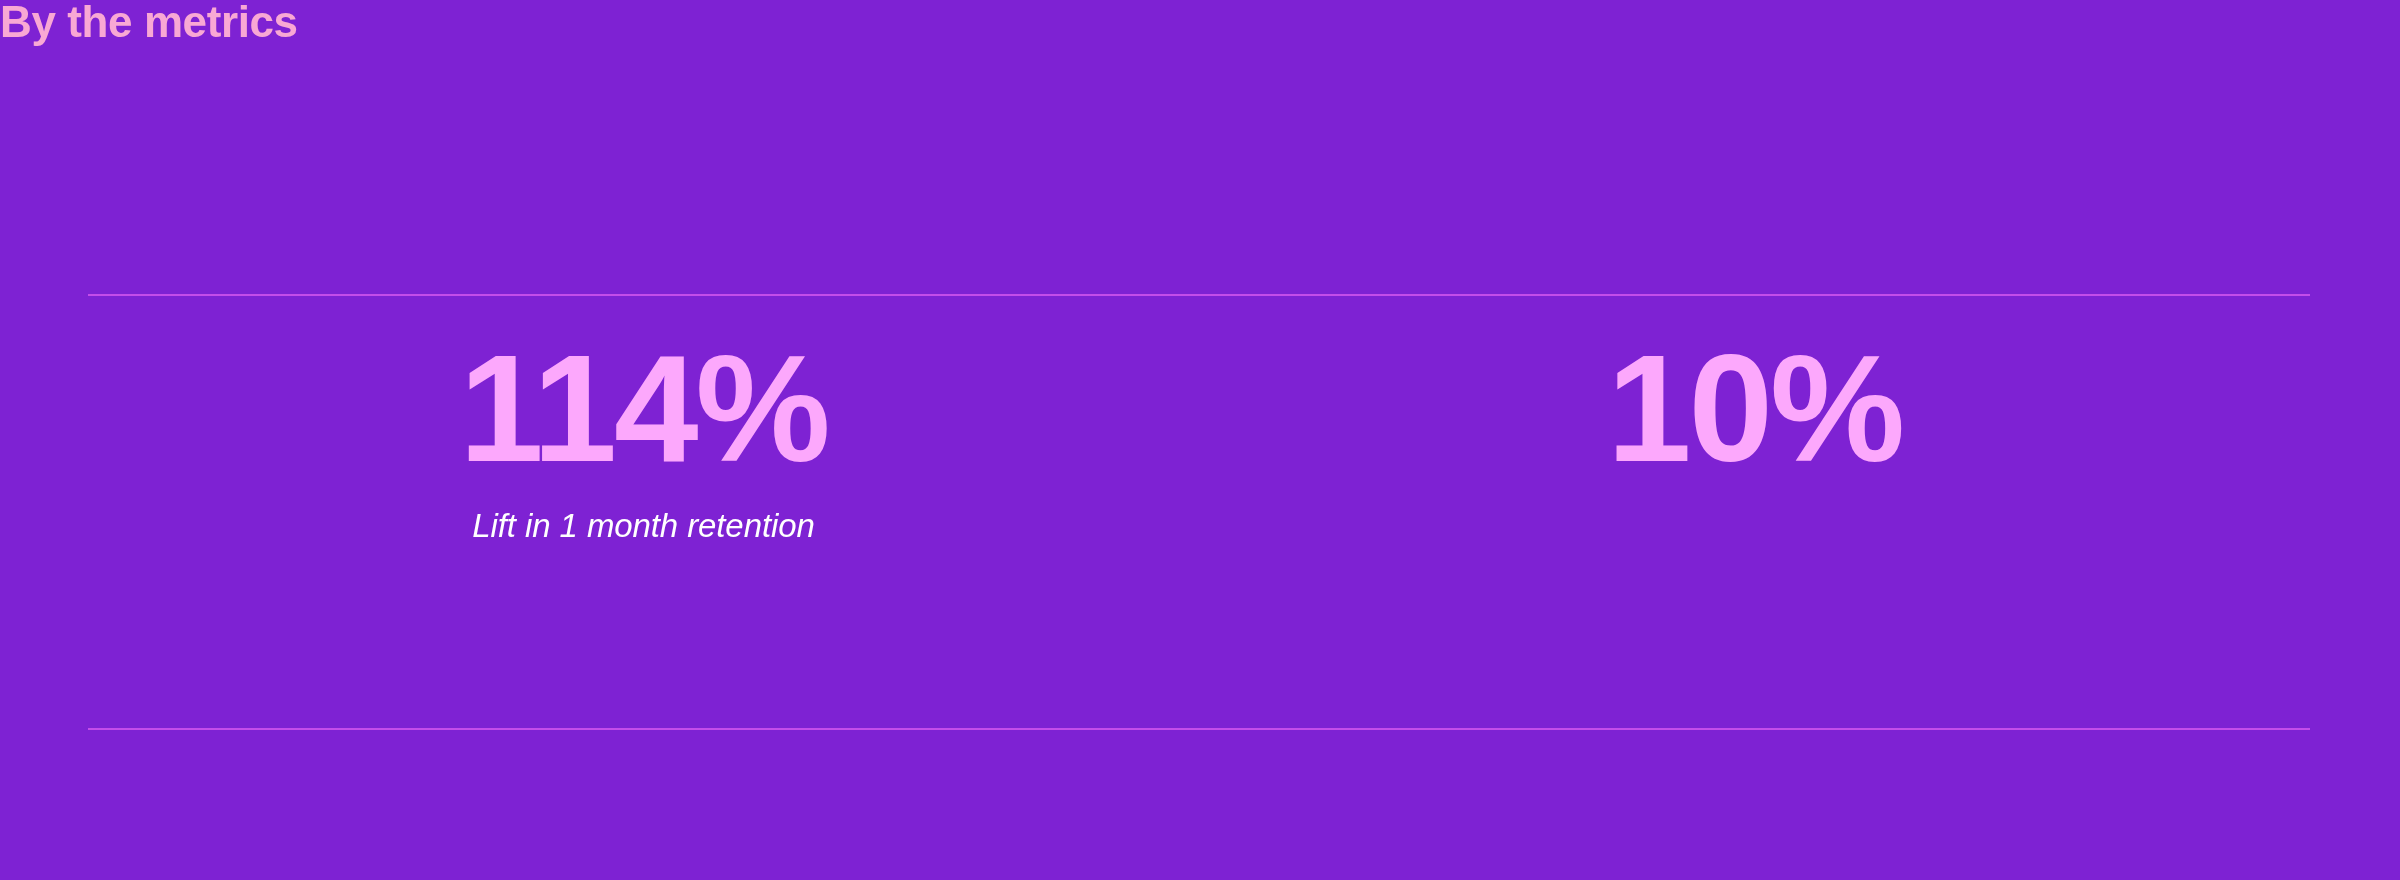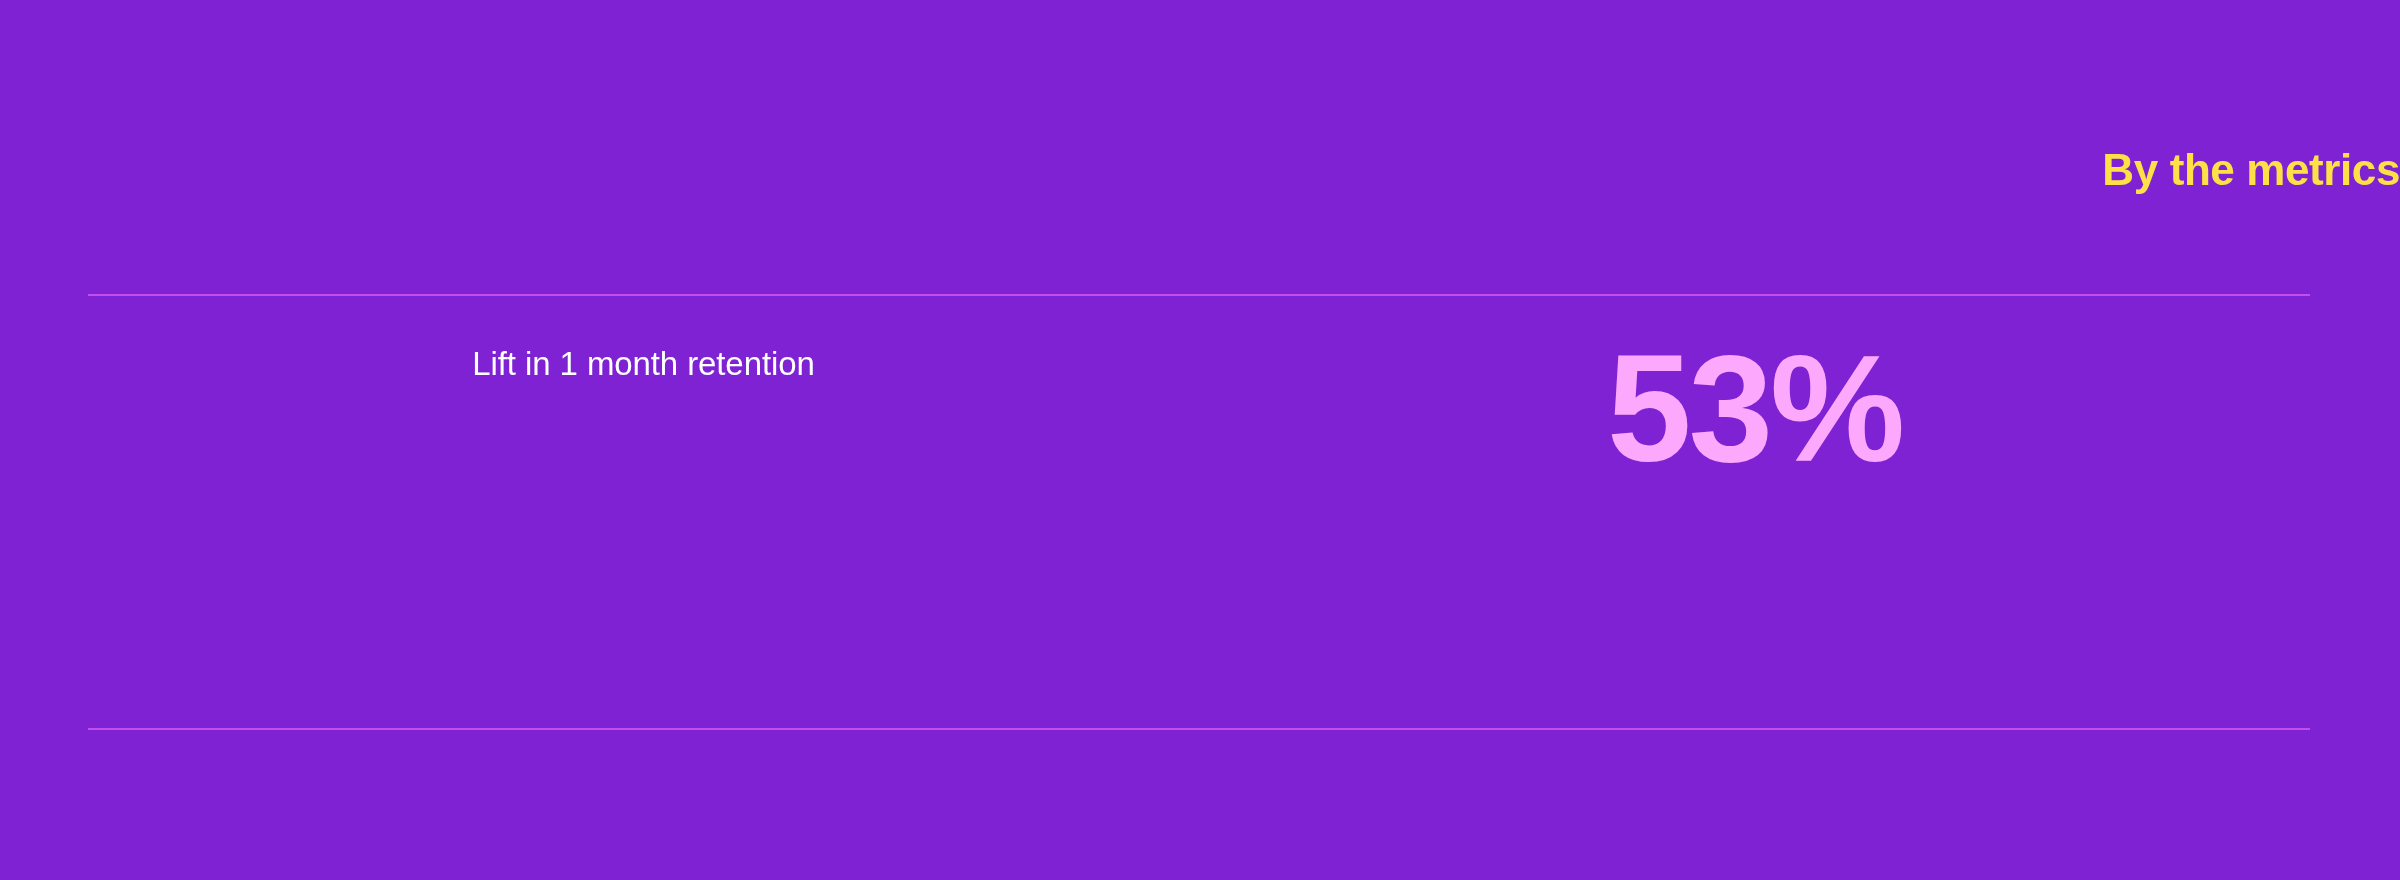--- a/index.html
+++ b/index.html
@@ -29,13 +29,12 @@
   
   .section-heading {
     width: 100%;
-    text-align: right;
-    color: #fde047;
+    text-align: left;
+    color: #f9a8d4;
     font-size: 44px;
     font-weight: bold;
     letter-spacing: -0.4px;
     line-height: 1;
-    margin-top: 148px;
   }
 
   

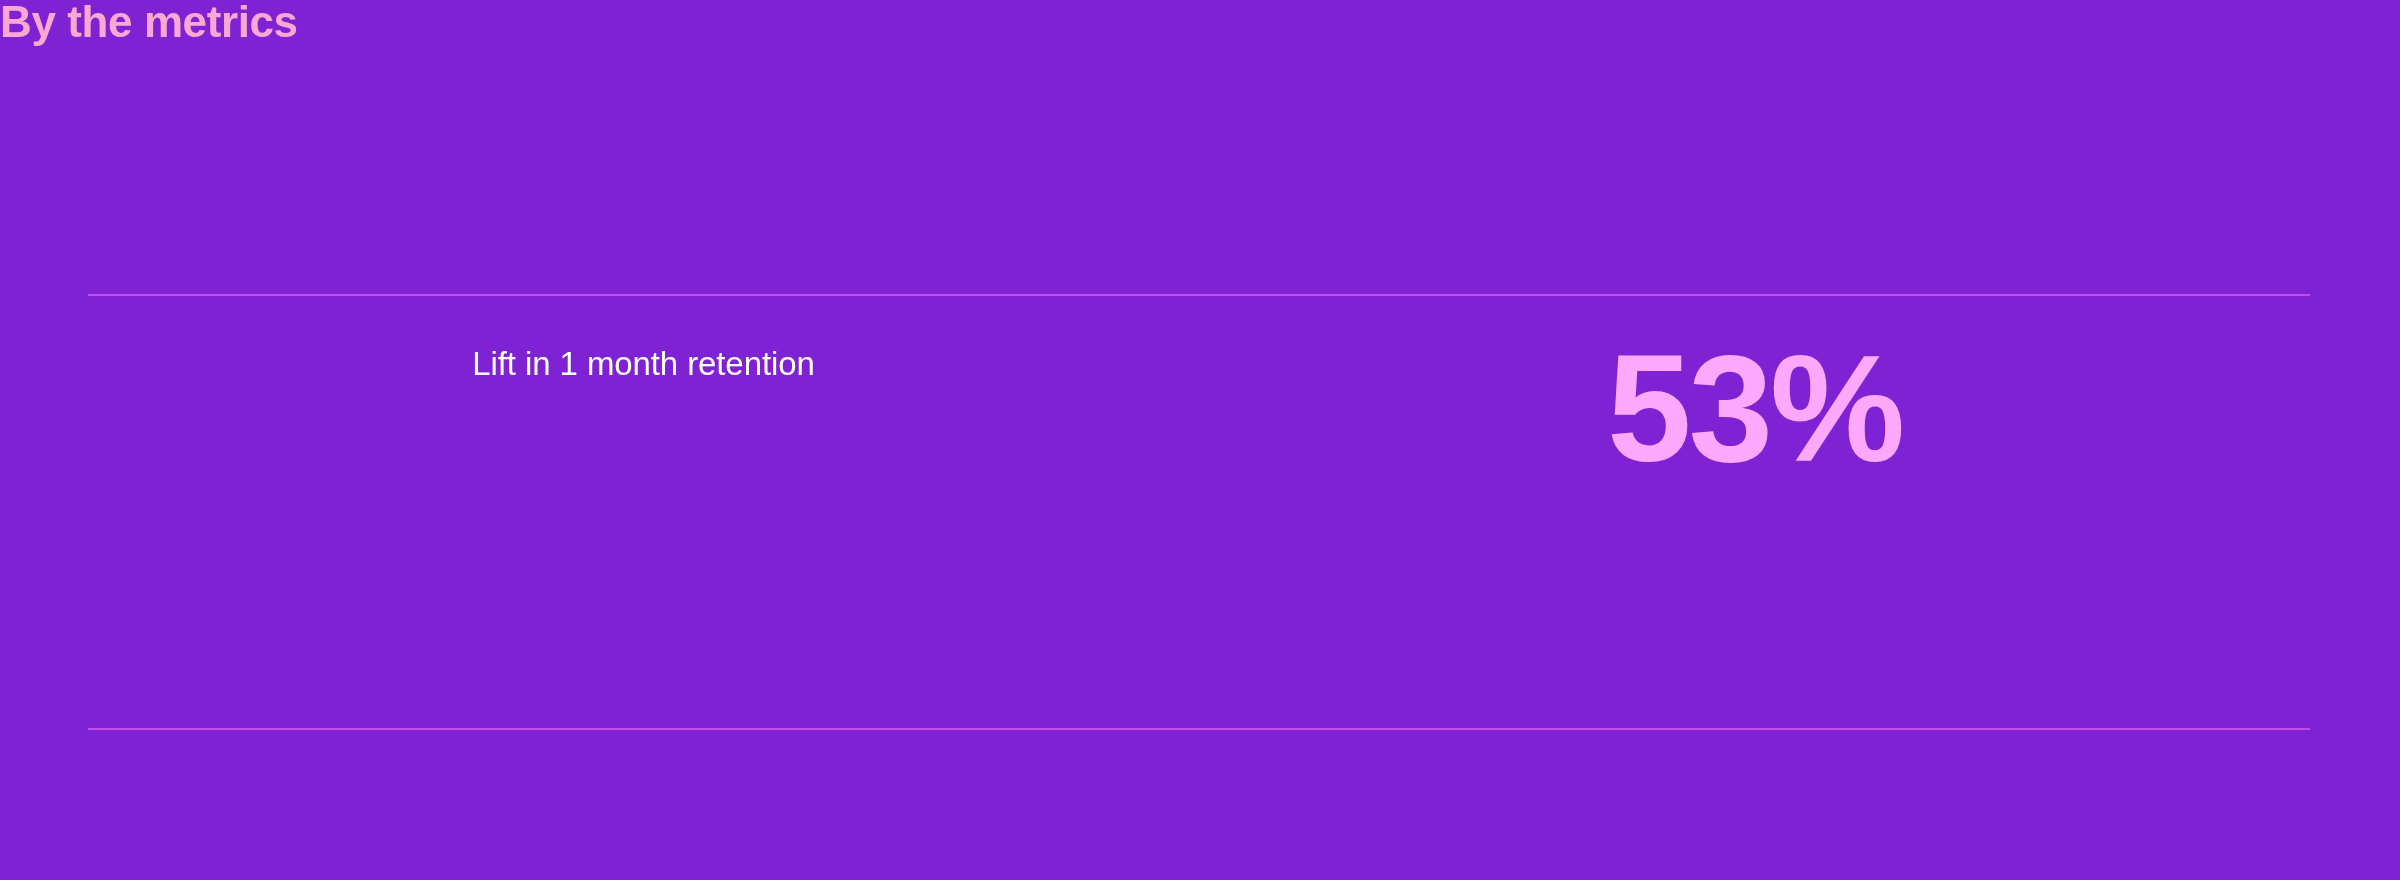--- a/index.html
+++ b/index.html
@@ -101,6 +101,7 @@
   <div class="stats-grid">
 
     <div class="stat">
+      <div class="stat-value">114%</div>
       <div class="stat-label">Lift in 1 month retention</div>
     </div>
 

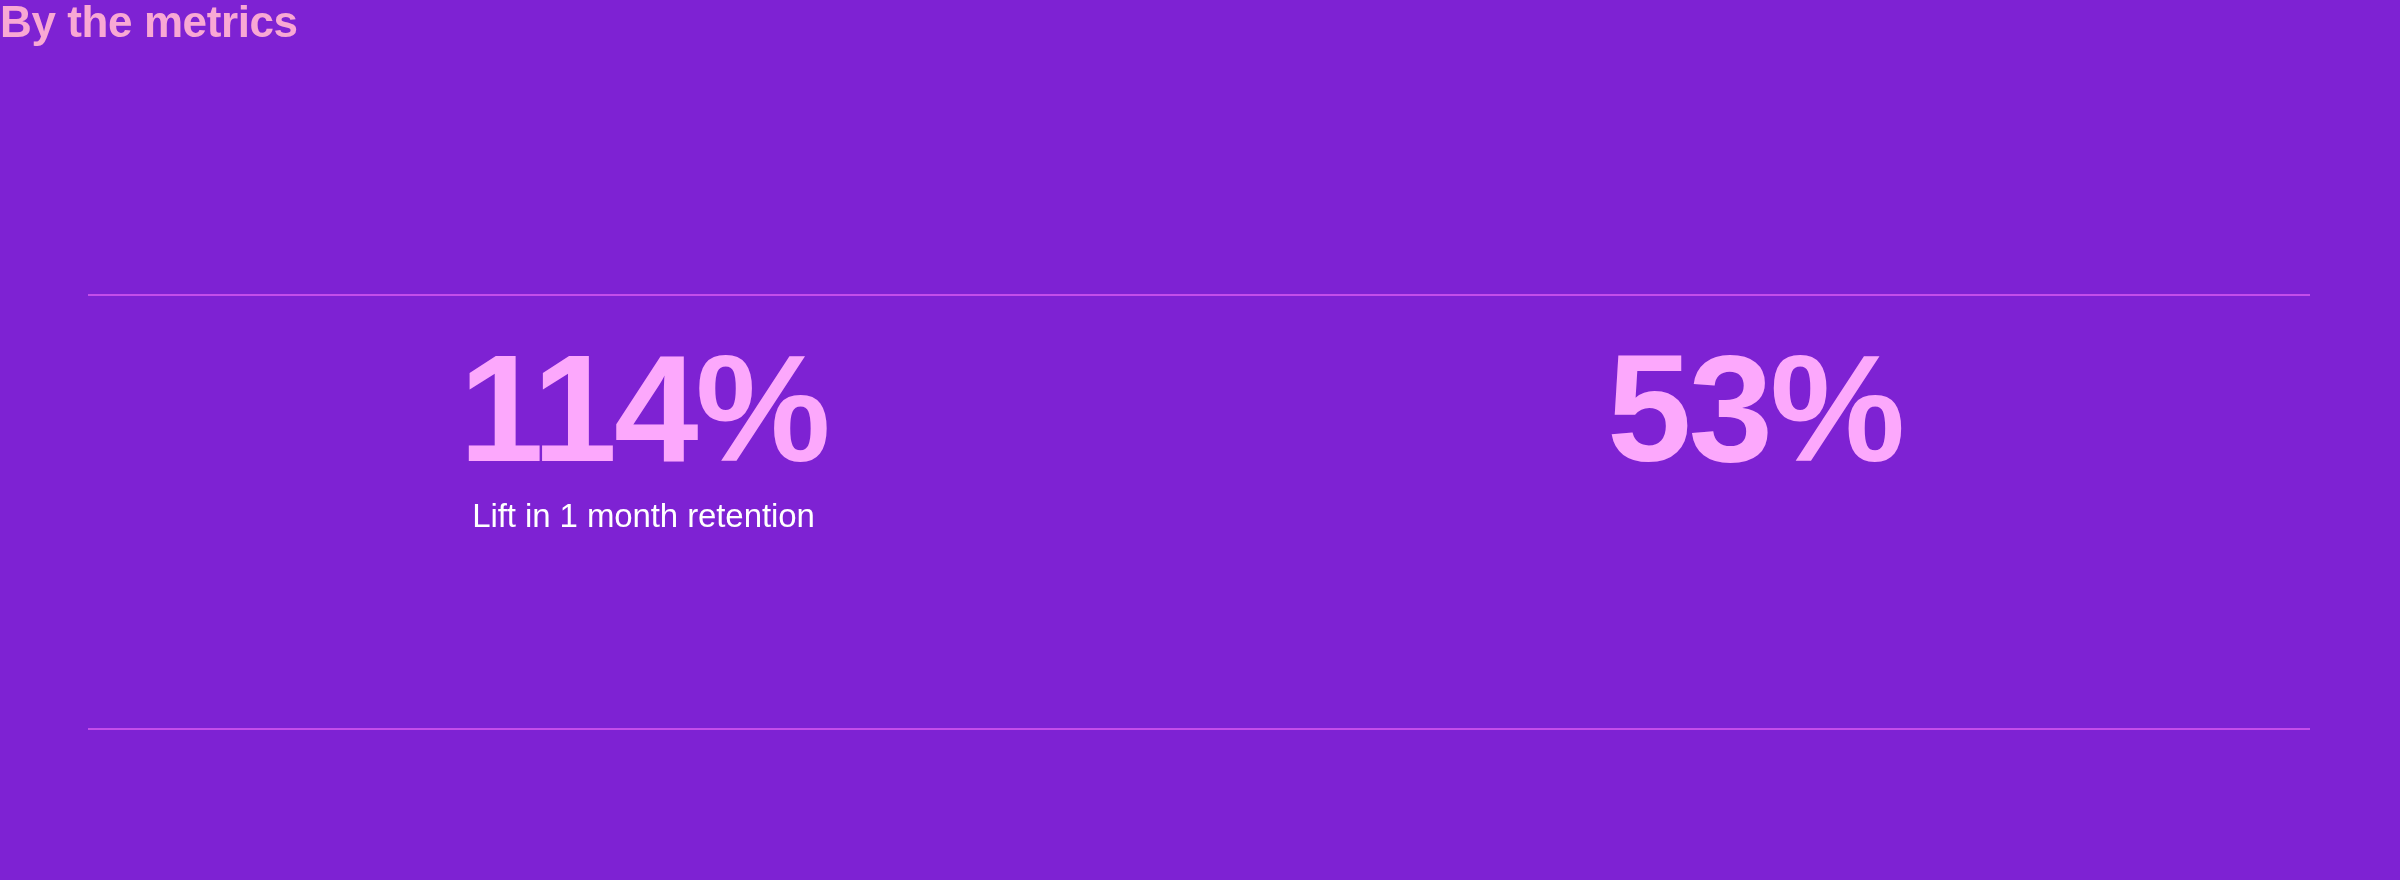--- a/index.html
+++ b/index.html
@@ -106,7 +106,7 @@
     </div>
 
     <div class="stat">
-      <div class="stat-value">53%</div>
+      <div class="stat-value">10%</div>
     </div>
 
   </div>

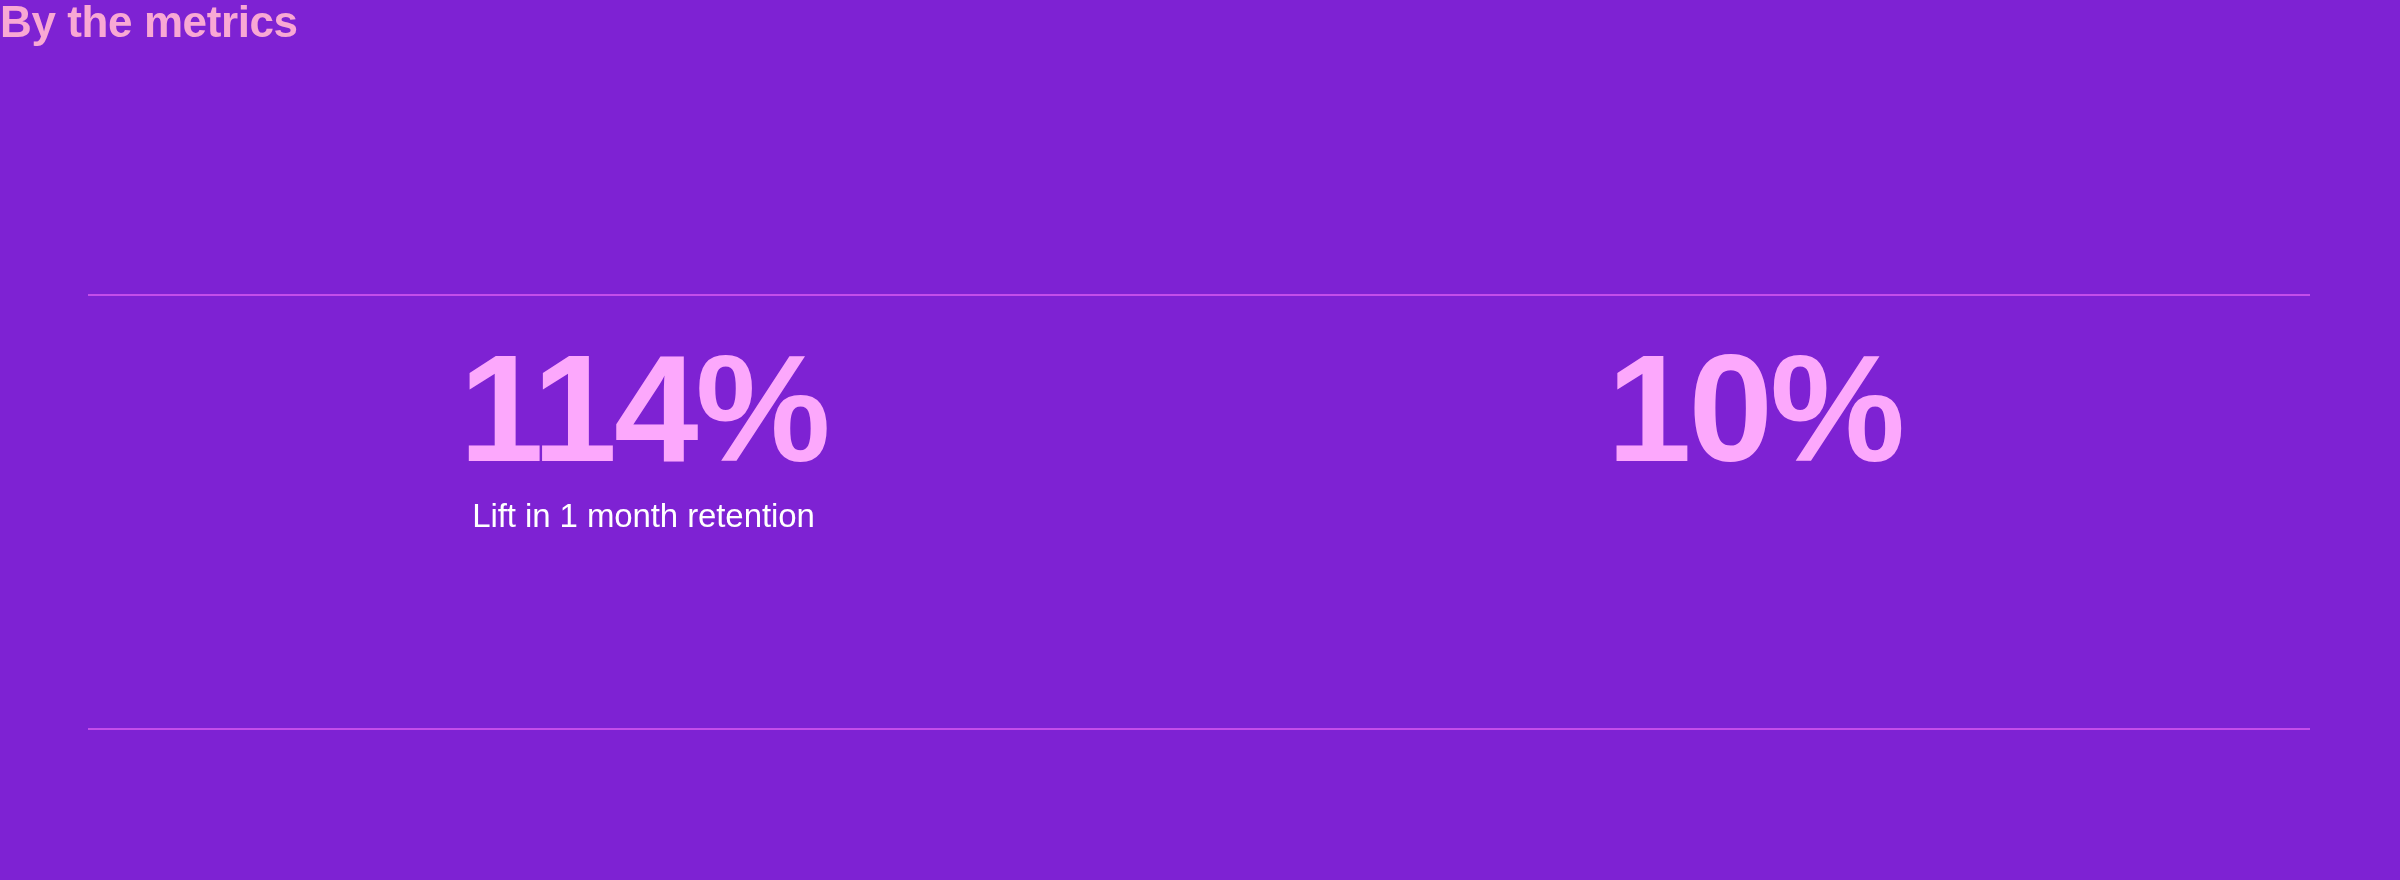--- a/index.html
+++ b/index.html
@@ -85,8 +85,9 @@
     font-weight: normal;
     line-height: 1.2;
     letter-spacing: -0.1px;
-    margin-top: 12px;
+    margin-top: 22px;
     white-space: nowrap;
+    font-style: italic;
   }
 </style>
 </head>

